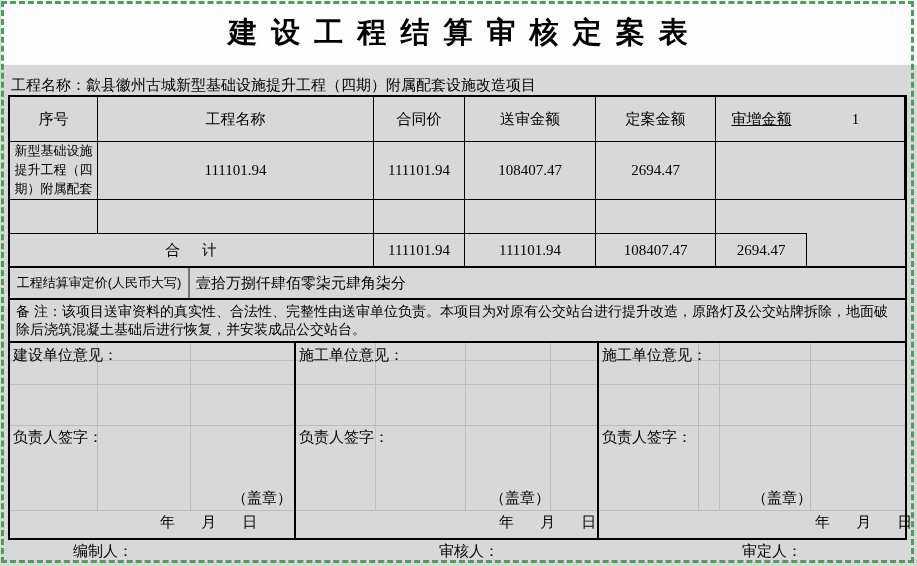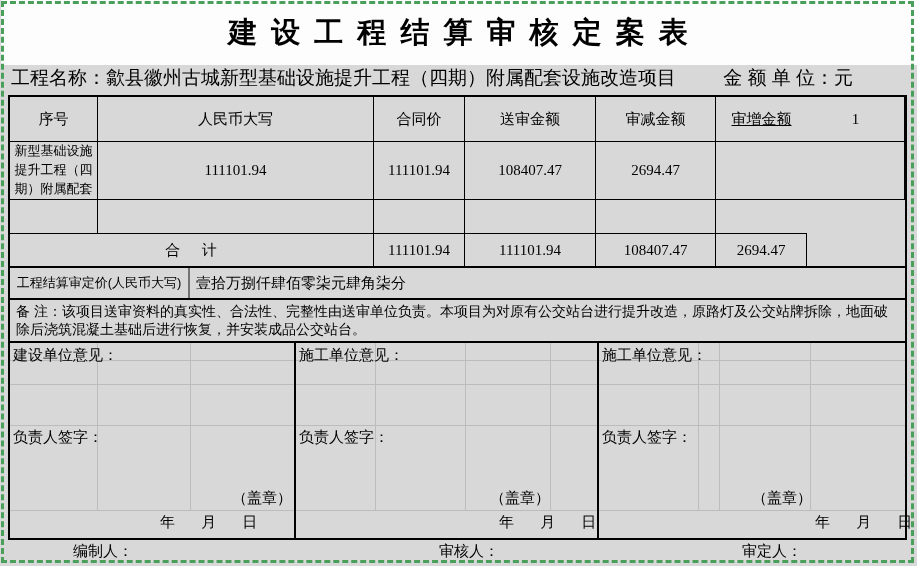--- a/index.html
+++ b/index.html
@@ -11,7 +11,7 @@
     display:flex;align-items:center;justify-content:center;}
   .title{font-size:29px;font-weight:bold;letter-spacing:3px;white-space:pre;}
   .name-row{position:absolute;left:8px;top:65px;width:899px;height:30px;
-    display:flex;align-items:flex-start;justify-content:space-between;font-size:19px;}
+    display:flex;align-items:flex-end;justify-content:space-between;font-size:15px;}
   .name-row .proj{padding-left:3px;white-space:nowrap;}
   .name-row .unit{padding-right:54px;white-space:pre;}
   

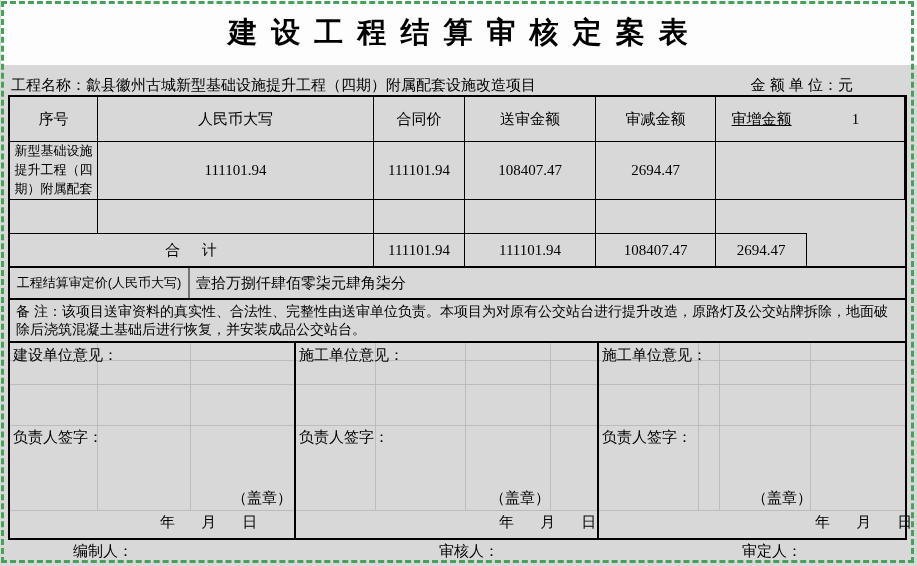--- a/index.html
+++ b/index.html
@@ -70,7 +70,6 @@
 
   <div class="name-row">
     <span class="proj"><span>工程名称：</span><span>歙县徽州古城新型基础设施提升工程（四期）附属配套设施改造项目</span></span>
-    <span class="unit">金 额 单 位：元</span>
   </div>
 
   <div class="main-table">

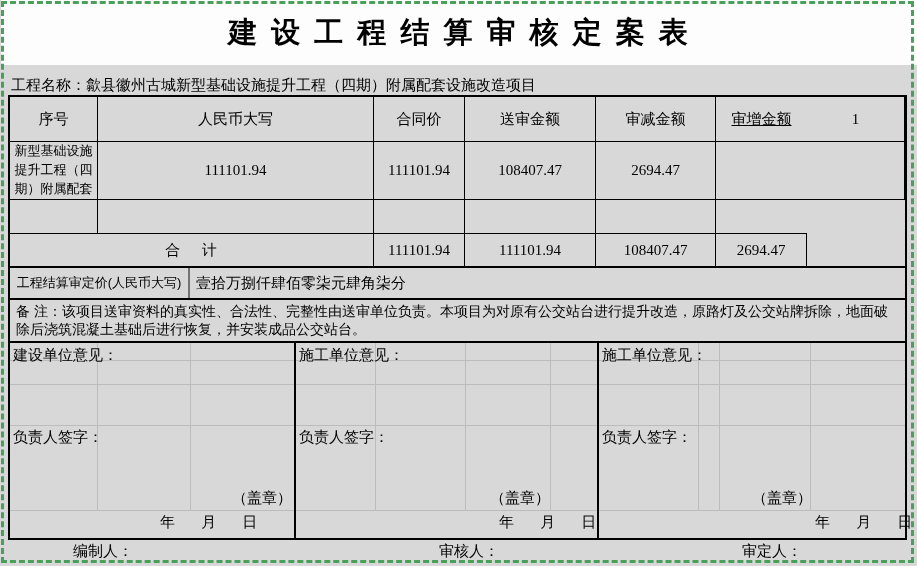--- a/index.html
+++ b/index.html
@@ -75,7 +75,7 @@
   <div class="main-table">
 
     <div class="c">序号</div>
-    <div class="c">人民币大写</div>
+    <div class="c">工程名称</div>
     <div class="c">合同价</div>
     <div class="c">送审金额</div>
     <div class="c">审减金额</div>

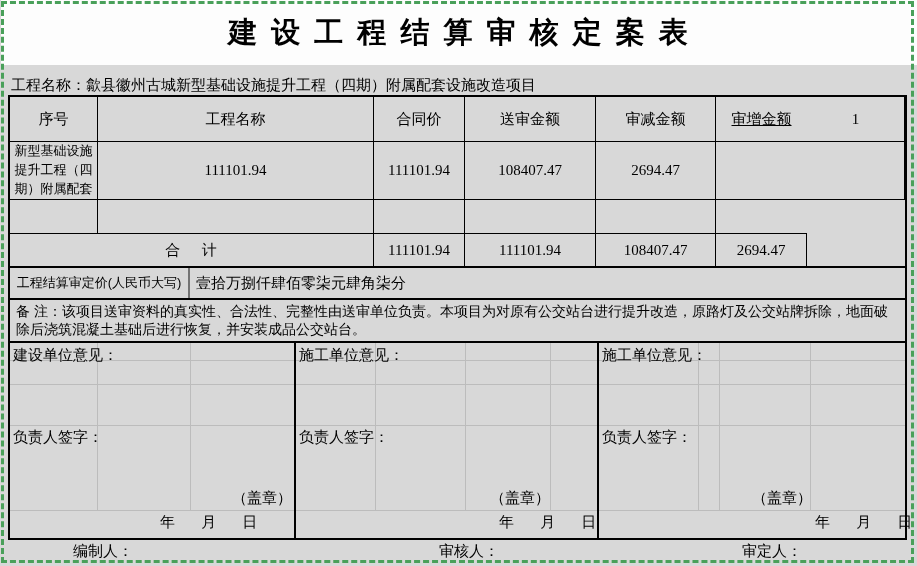--- a/index.html
+++ b/index.html
@@ -78,6 +78,7 @@
     <div class="c">工程名称</div>
     <div class="c">合同价</div>
     <div class="c">送审金额</div>
+    <div class="c">定案金额</div>
     <div class="c">审减金额</div>
     <div class="c nr">审增金额</div>
 

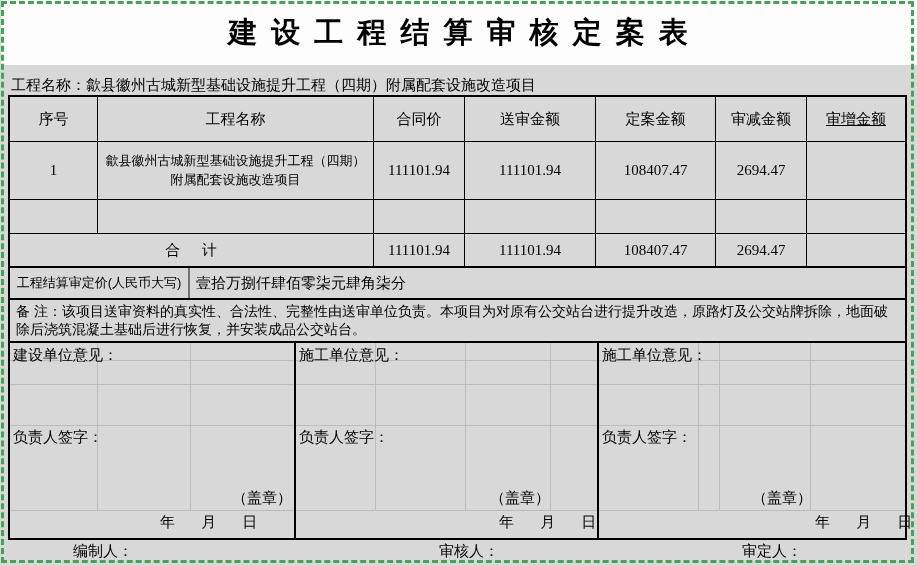--- a/index.html
+++ b/index.html
@@ -79,7 +79,6 @@
     <div class="c">合同价</div>
     <div class="c">送审金额</div>
     <div class="c">定案金额</div>
-    <div class="c">审减金额</div>
     <div class="c nr">审增金额</div>
 
     <div class="c num">1</div>

